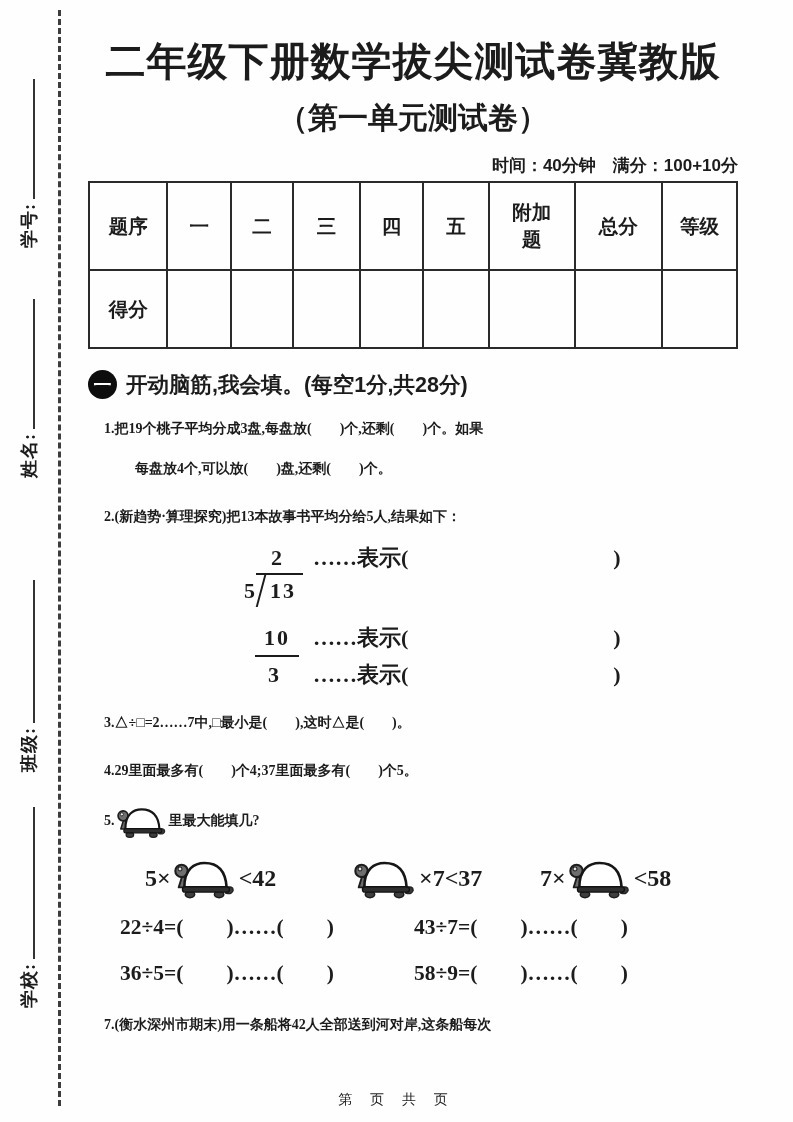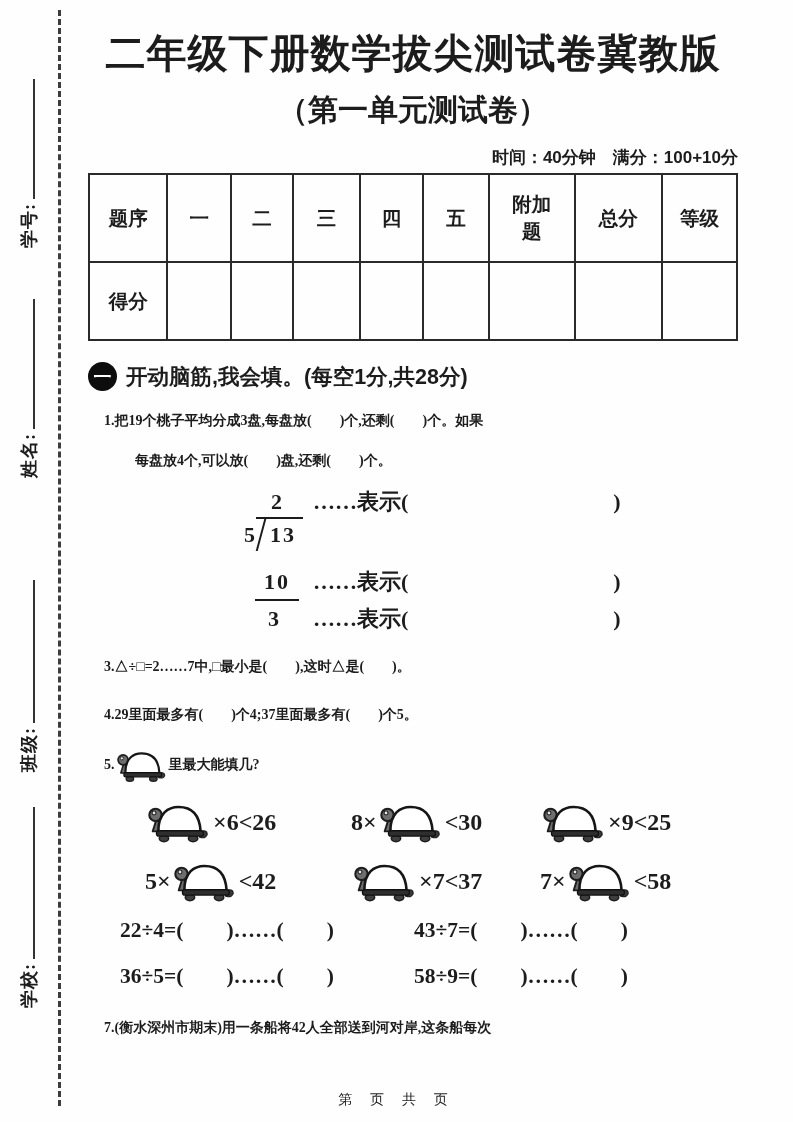--- a/index.html
+++ b/index.html
@@ -21,7 +21,7 @@
   }
   .seal-blank { display:inline-block; border-bottom:2.2px solid #333; height:1.05em; margin-left:4px; }
   
-  .content { position:absolute; left:88px; top:4px; width:650px; }
+  .content { position:absolute; left:88px; top:12px; width:650px; }
   .title {
     margin:25px 0 0; text-align:center;
     font-family:"Liberation Sans", sans-serif; font-weight:800;

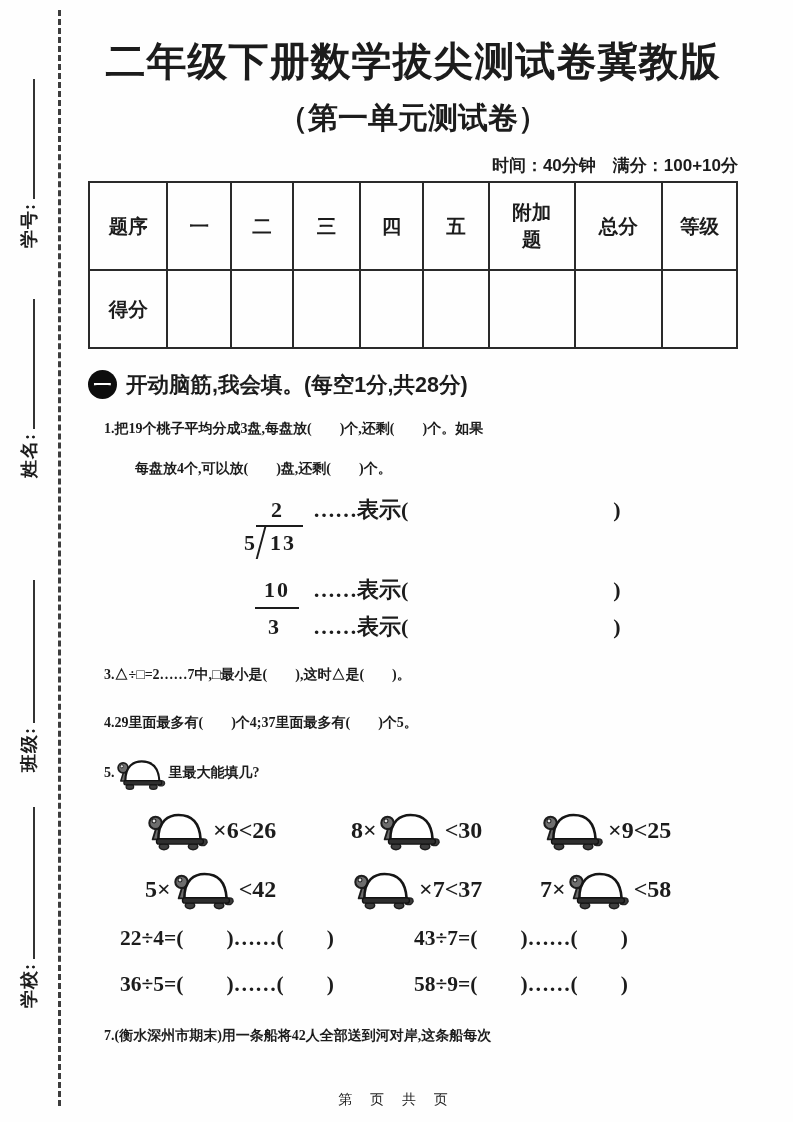--- a/index.html
+++ b/index.html
@@ -187,6 +187,7 @@
     <p class="q">1.把19个桃子平均分成3盘,每盘放(　　)个,还剩(　　)个。如果</p>
     <p class="q cont">每盘放4个,可以放(　　)盘,还剩(　　)个。</p>
 
+    <p class="q mt8">2.(新趋势·算理探究)把13本故事书平均分给5人,结果如下：</p>
 
     <div class="division">
       <div class="div-row dr1">

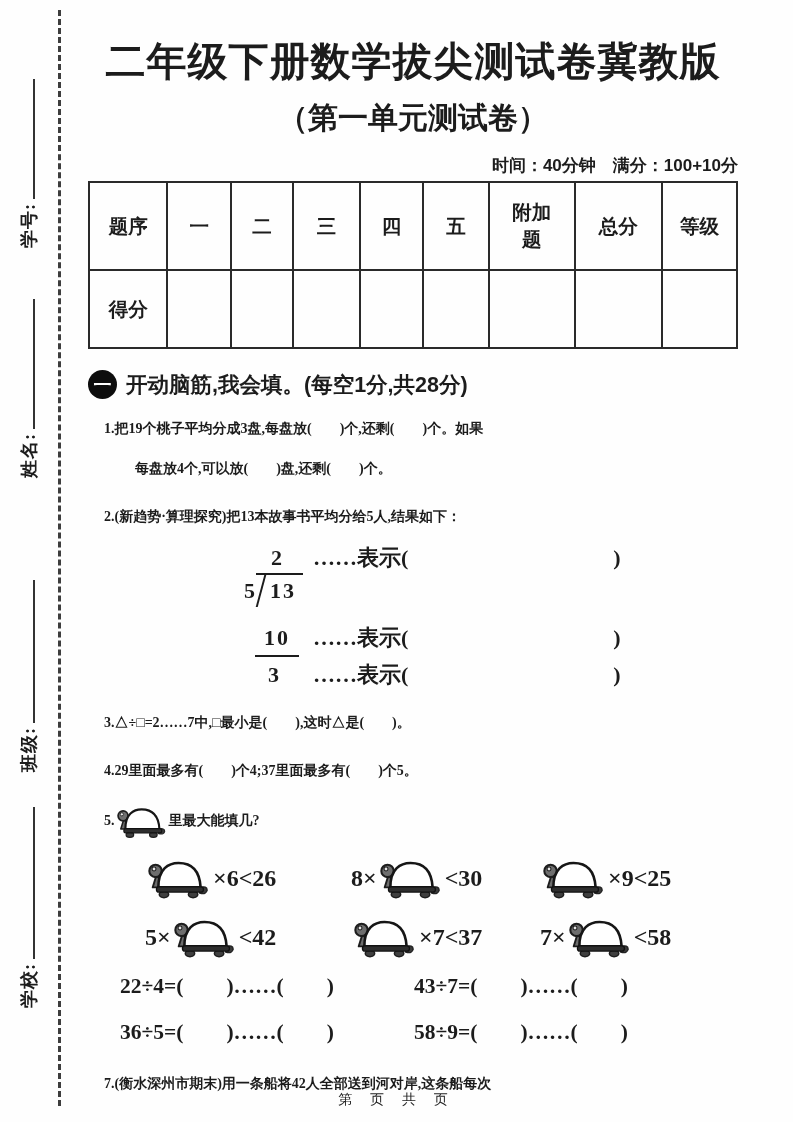--- a/index.html
+++ b/index.html
@@ -233,29 +233,6 @@
       <span>里最大能填几?</span>
     </div>
 
-    <div class="turtle-row">
-      <div class="turtle-item">
-        <span></span>
-        <svg class="turtle">
-            <use href="#turtle"></use>
-          </svg>
-        <span>×6&lt;26</span>
-      </div>
-      <div class="turtle-item">
-        <span>8×</span>
-        <svg class="turtle">
-            <use href="#turtle"></use>
-          </svg>
-        <span>&lt;30</span>
-      </div>
-      <div class="turtle-item">
-        <span></span>
-        <svg class="turtle">
-            <use href="#turtle"></use>
-          </svg>
-        <span>×9&lt;25</span>
-      </div>
-    </div>
 
     <div class="turtle-row">
       <div class="turtle-item">

